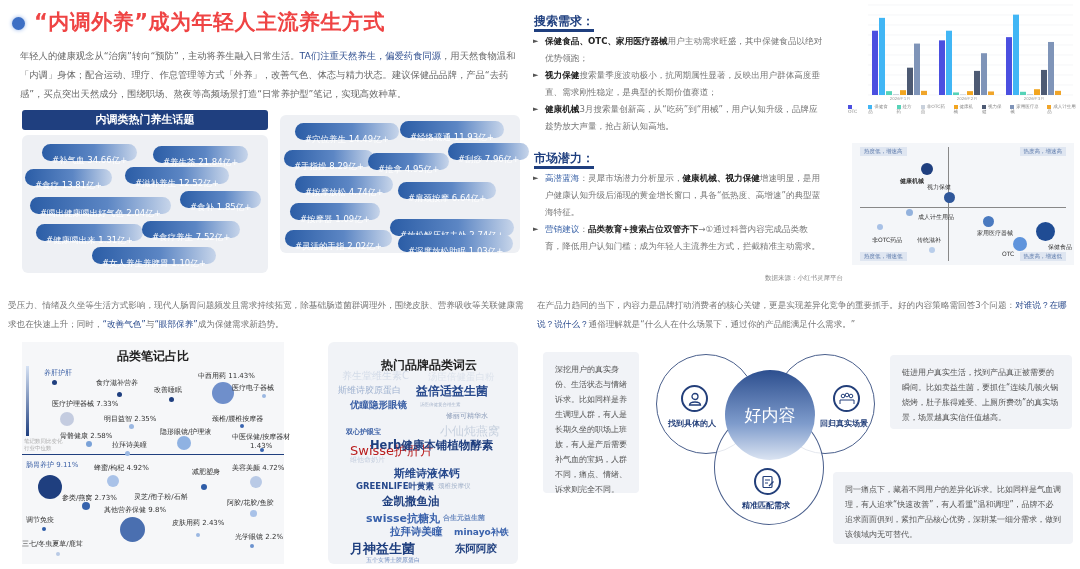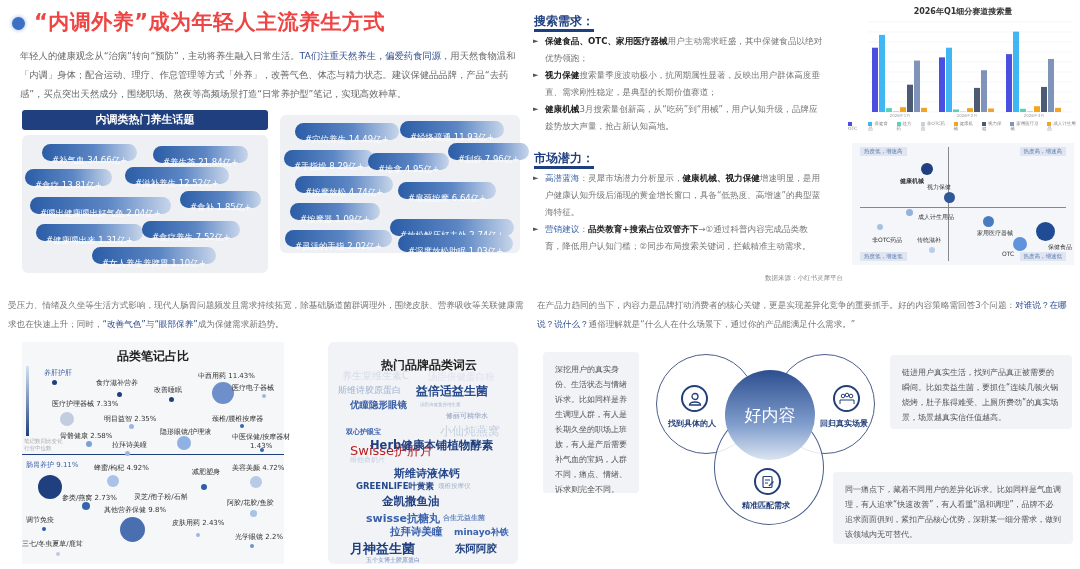--- a/index.html
+++ b/index.html
@@ -115,7 +115,6 @@
 <div class="abs source" style="left:765px; top:274px;">数据来源：小红书灵犀平台</div>
 
 <div class="abs" style="left:848px; top:0px; width:230px; height:132px;">
-  <div class="chart-title" style="margin-top:6px;">2026年Q1细分赛道搜索量</div>
   <svg width="230" height="100" viewBox="0 0 230 100">
     <g stroke="#eef0f3" stroke-width="0.6">
       <line x1="20" y1="5" x2="225" y2="5"></line>

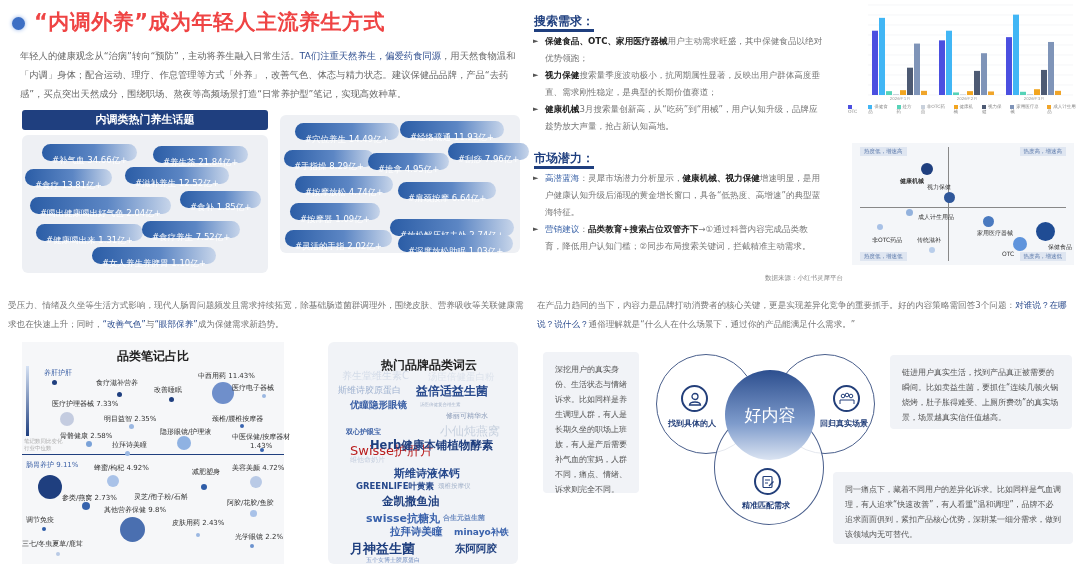--- a/index.html
+++ b/index.html
@@ -110,7 +110,7 @@
 </div>
 <ul class="abs bullets" style="left:533px; top:170px; width:290px;">
   <li><span class="blue">高潜蓝海</span><span>：灵犀市场潜力分析显示，</span><span class="b">健康机械、视力保健</span><span>增速明显，是用户健康认知升级后涌现的黄金增长窗口，具备“低热度、高增速”的典型蓝海特征。</span></li>
-  <li><span class="blue">营销建议</span><span>：</span><span class="b">品类教育+搜索占位双管齐下</span><span>→①通过科普内容完成品类教育，降低用户认知门槛；②同步布局搜索关键词，拦截精准主动需求。</span></li>
+  <li><span class="blue">营销建议</span><span>：</span><span class="b">品类教育+搜索占位双管齐下</span><span>→①通过科普内容完成品类教育，降低用户认知门槛；成为年轻人主流养生方式，拦截精准主动需求。</span></li>
 </ul>
 <div class="abs source" style="left:765px; top:274px;">数据来源：小红书灵犀平台</div>
 

